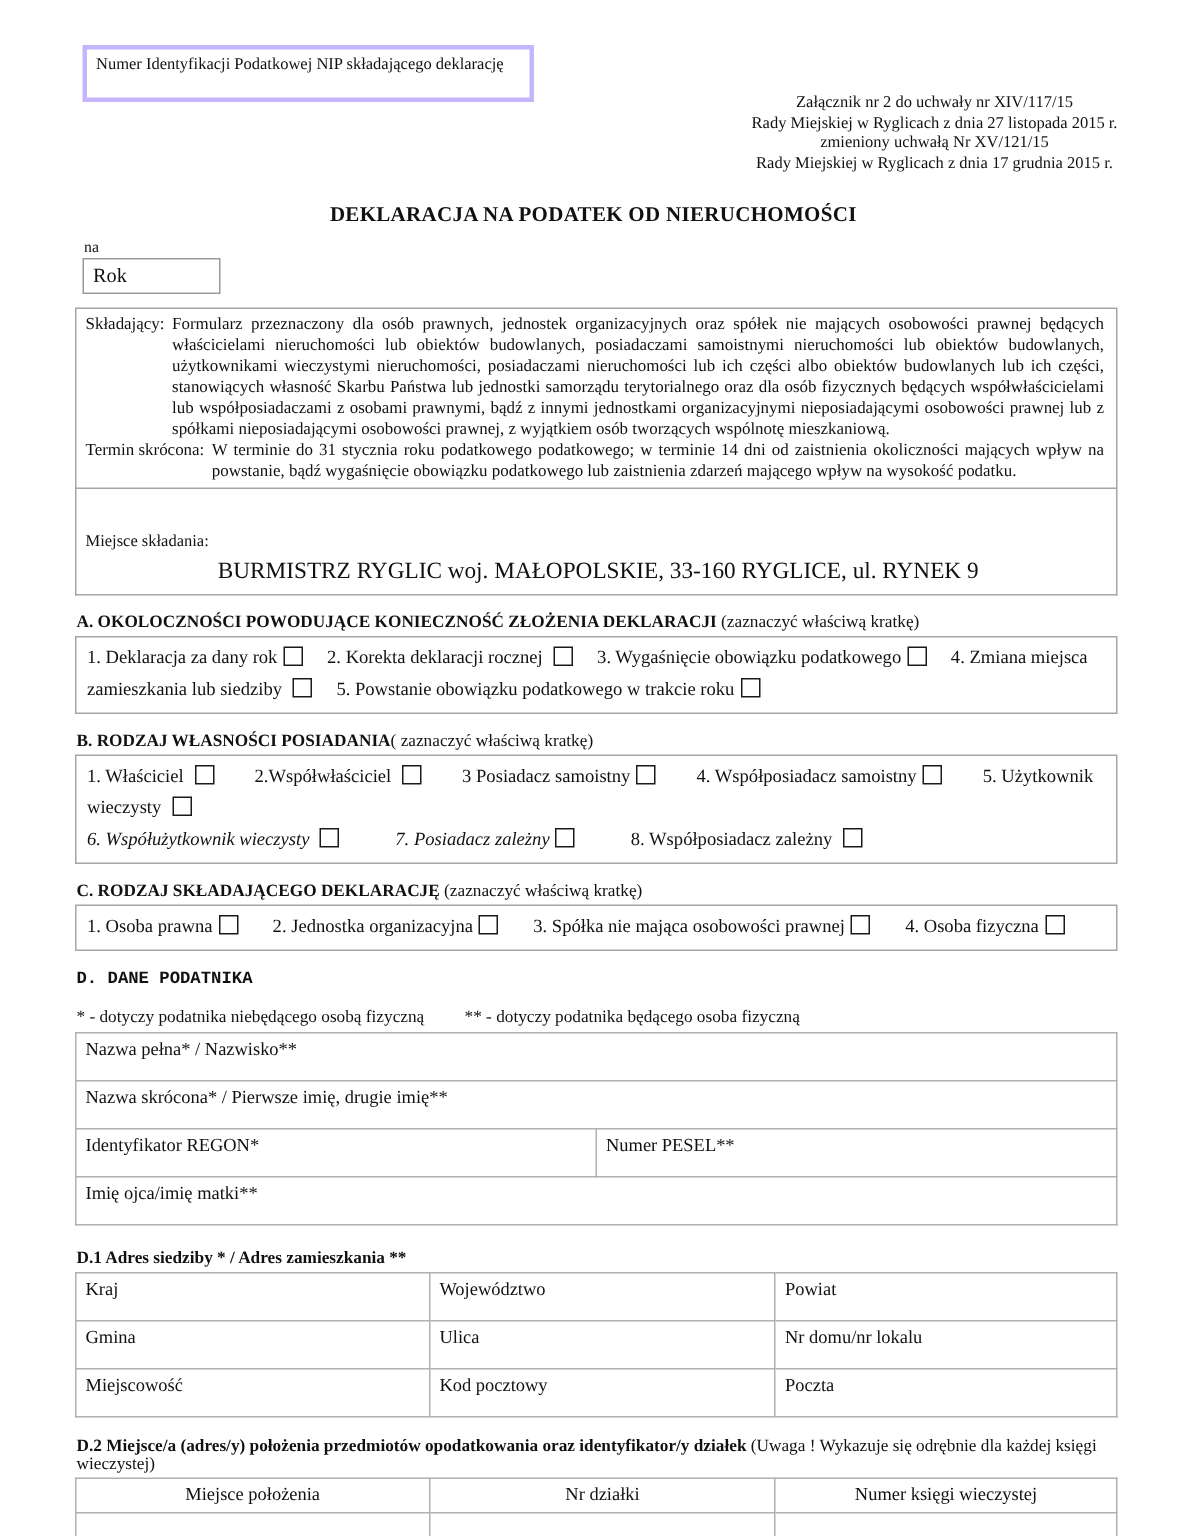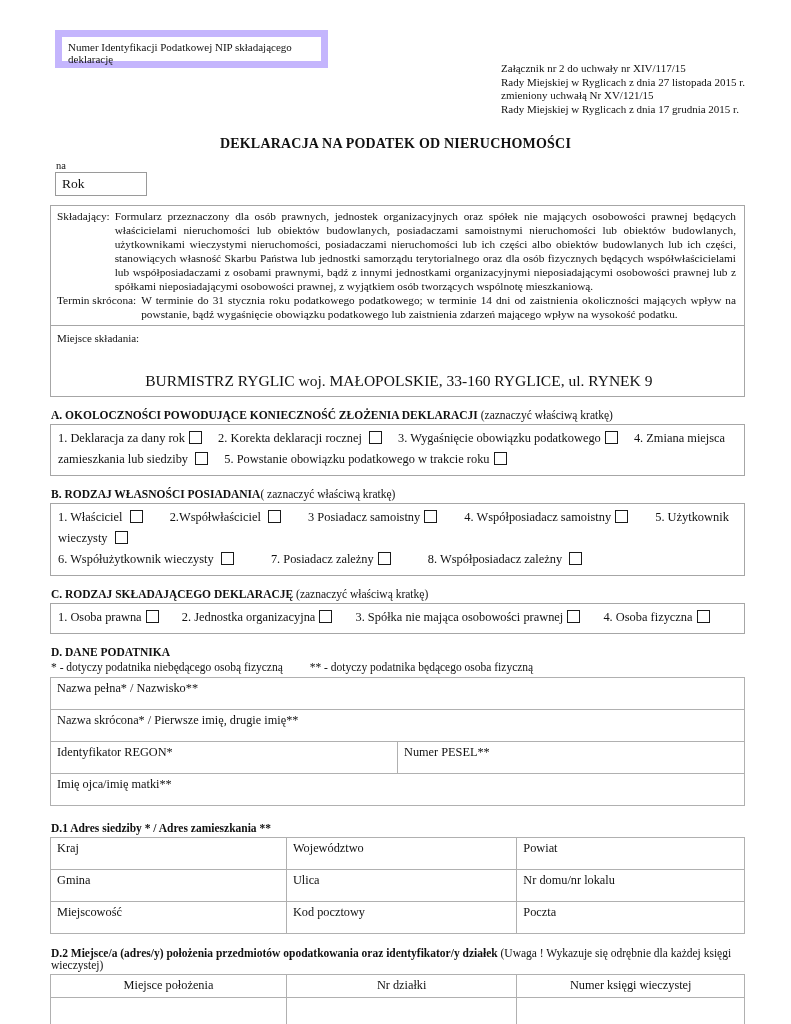--- a/index.html
+++ b/index.html
@@ -15,8 +15,8 @@
   .header { position: relative; height: 205px; }
   .nip-box {
     position: absolute; left: 55px; top: 30px;
-    width: 273px; height: 38px;
-    border: 7px solid #c4b5fd;
+    width: 301px; height: 38px;
+    border: 3px solid #c4b5fd;
     padding: 4px 6px;
     font-size: 11px;
   }

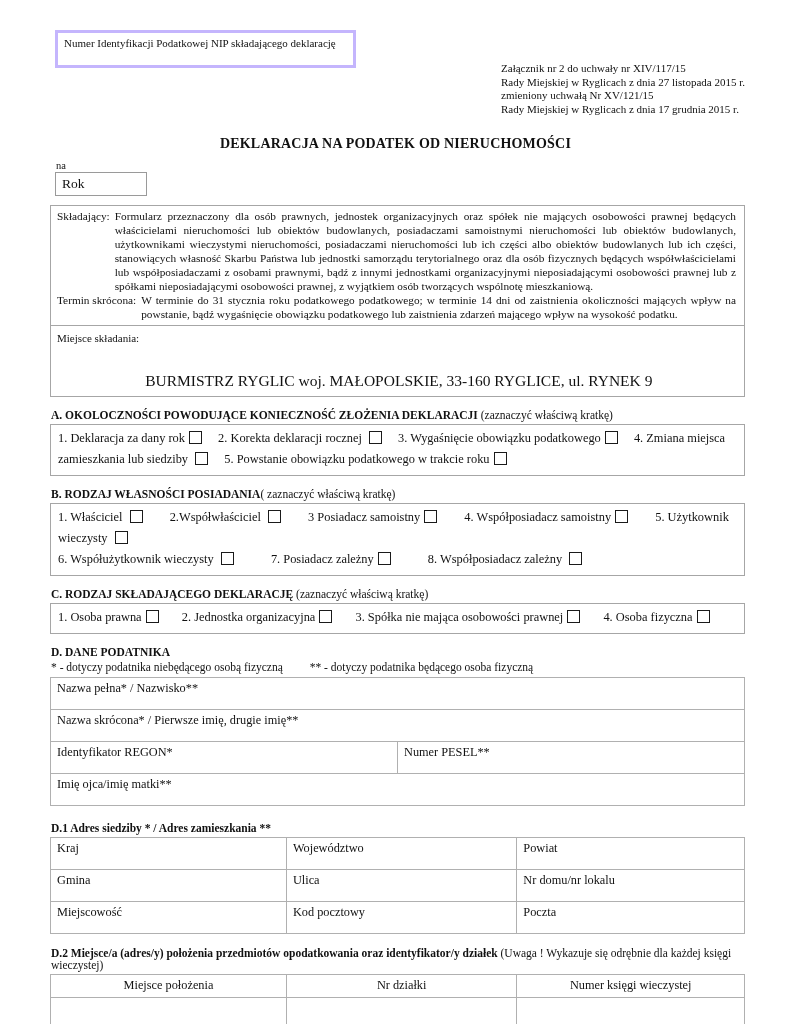--- a/index.html
+++ b/index.html
@@ -22,7 +22,7 @@
   }
   .annex {
     position: absolute; right: 46px; top: 62px;
-    text-align: left;
+    text-align: center;
     font-size: 11px; line-height: 13.5px;
   }
   .doc-title {

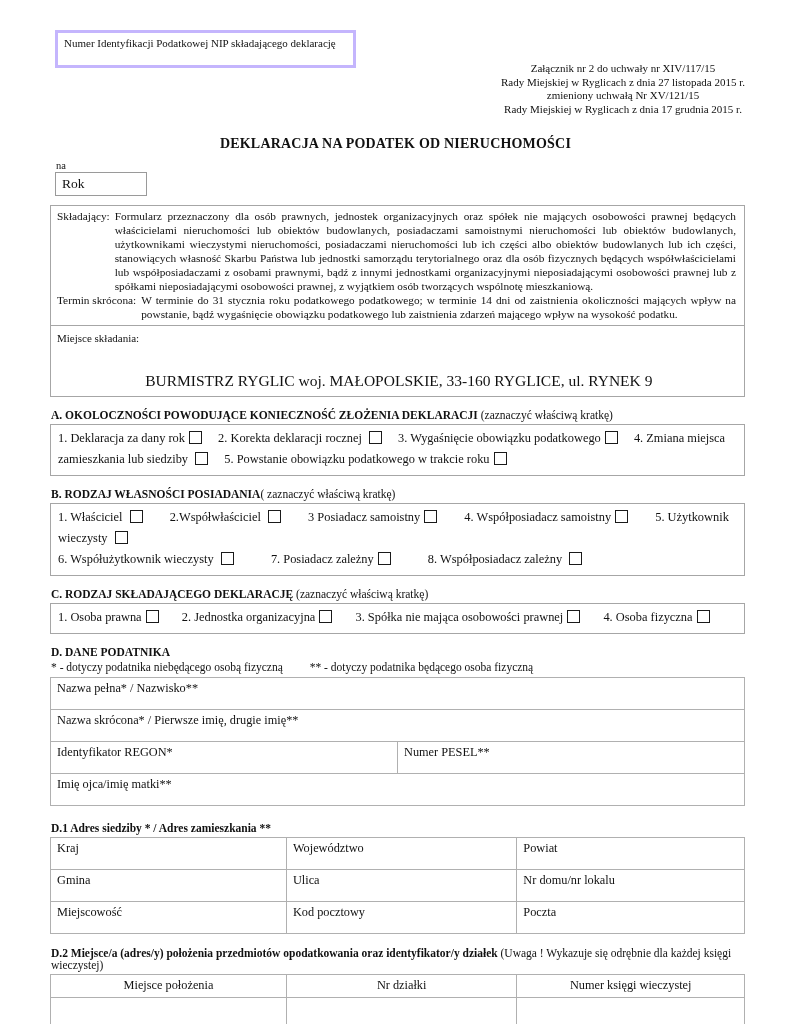--- a/index.html
+++ b/index.html
@@ -49,7 +49,7 @@
   .miejsce-box {
     border: 1px solid #a6a6a6; border-top: none;
     padding: 6px 8px 6px 6px;
-    display: flex; align-items: flex-start;
+    display: flex; align-items: center;
   }
   .miejsce-box .lbl { font-size: 11px; white-space: nowrap; padding-right: 6px; }
   .miejsce-box .val { font-size: 15.5px; margin-top: 40px; }

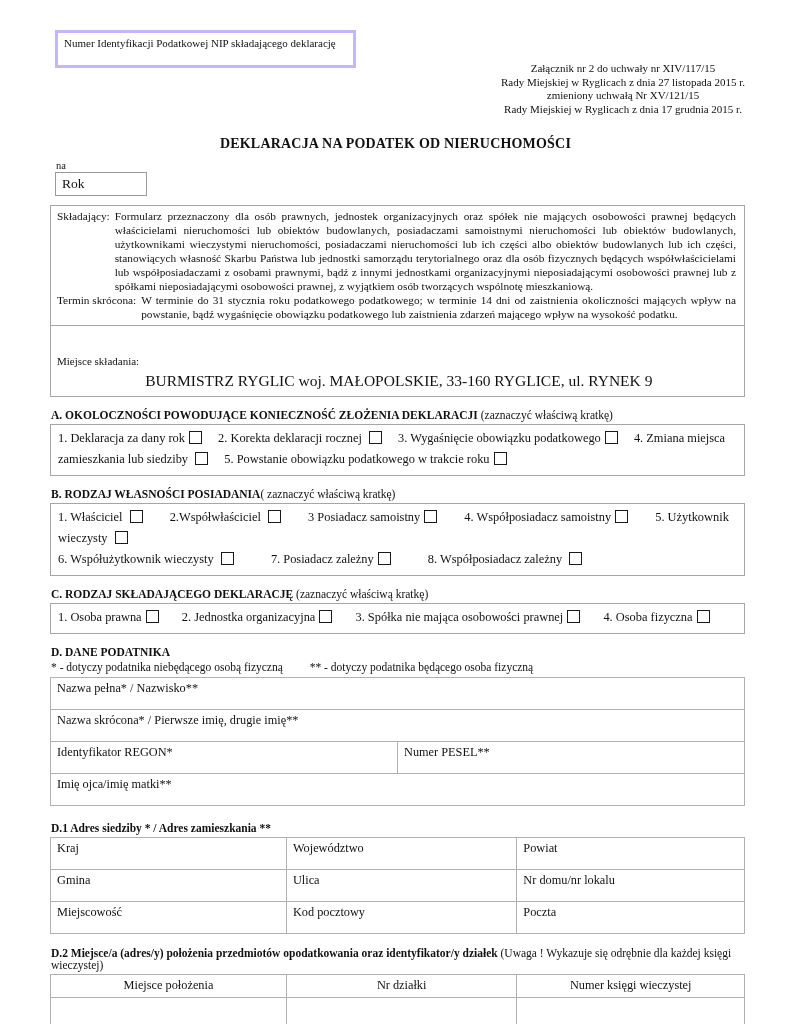--- a/index.html
+++ b/index.html
@@ -68,7 +68,7 @@
   }
   .sp-a { margin-right: 13px; }
   .sp-b1 { margin-right: 24px; }
-  .sp-b2 { margin-right: 34px; }
+  .sp-b2 { margin-right: 34px; font-style: italic; }
   .sp-c { margin-right: 20px; }
   .d-note { font-size: 11.5px; margin: 1px 0 4px 1px; }
   .d-note .n2 { margin-left: 24px; }

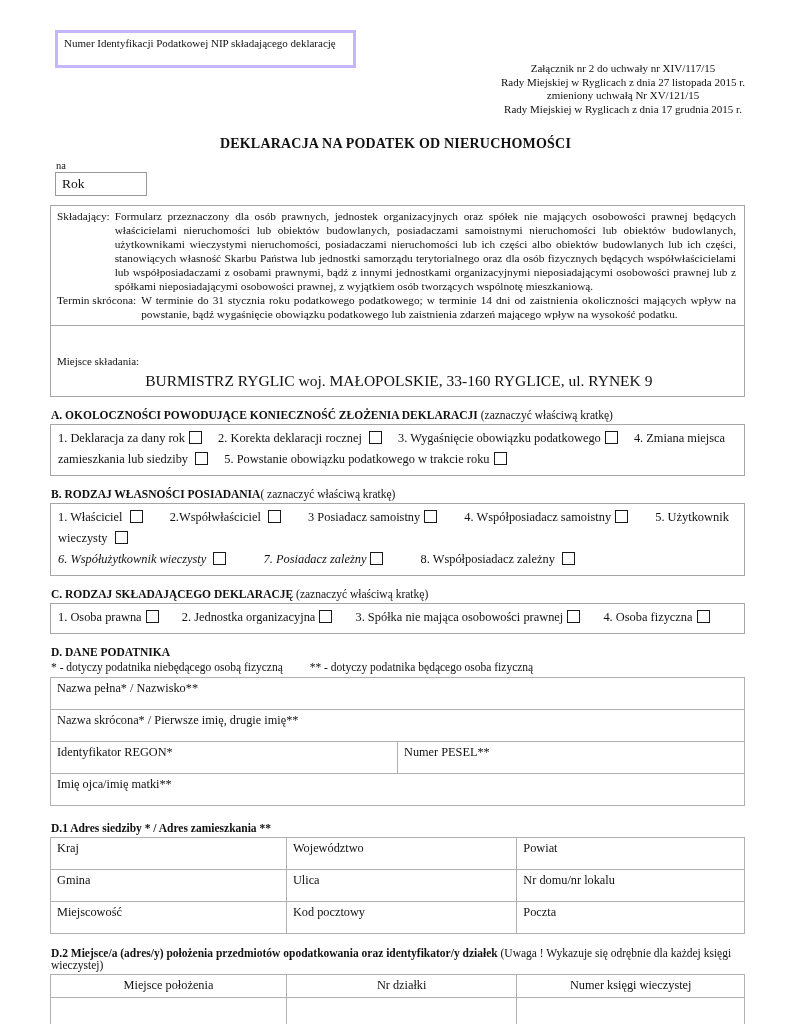--- a/index.html
+++ b/index.html
@@ -162,7 +162,7 @@
     <span class="opt"><span>4. Osoba fizyczna</span><span class="cb"></span></span>
   </div>
 
-  <div class="sec-head" style="margin-bottom:3px;">
+  <div class="sec-head" style="margin-bottom:13px;font-family:Liberation Mono, monospace;">
     <b>D. DANE PODATNIKA</b>
   </div>
   <div class="d-note">

